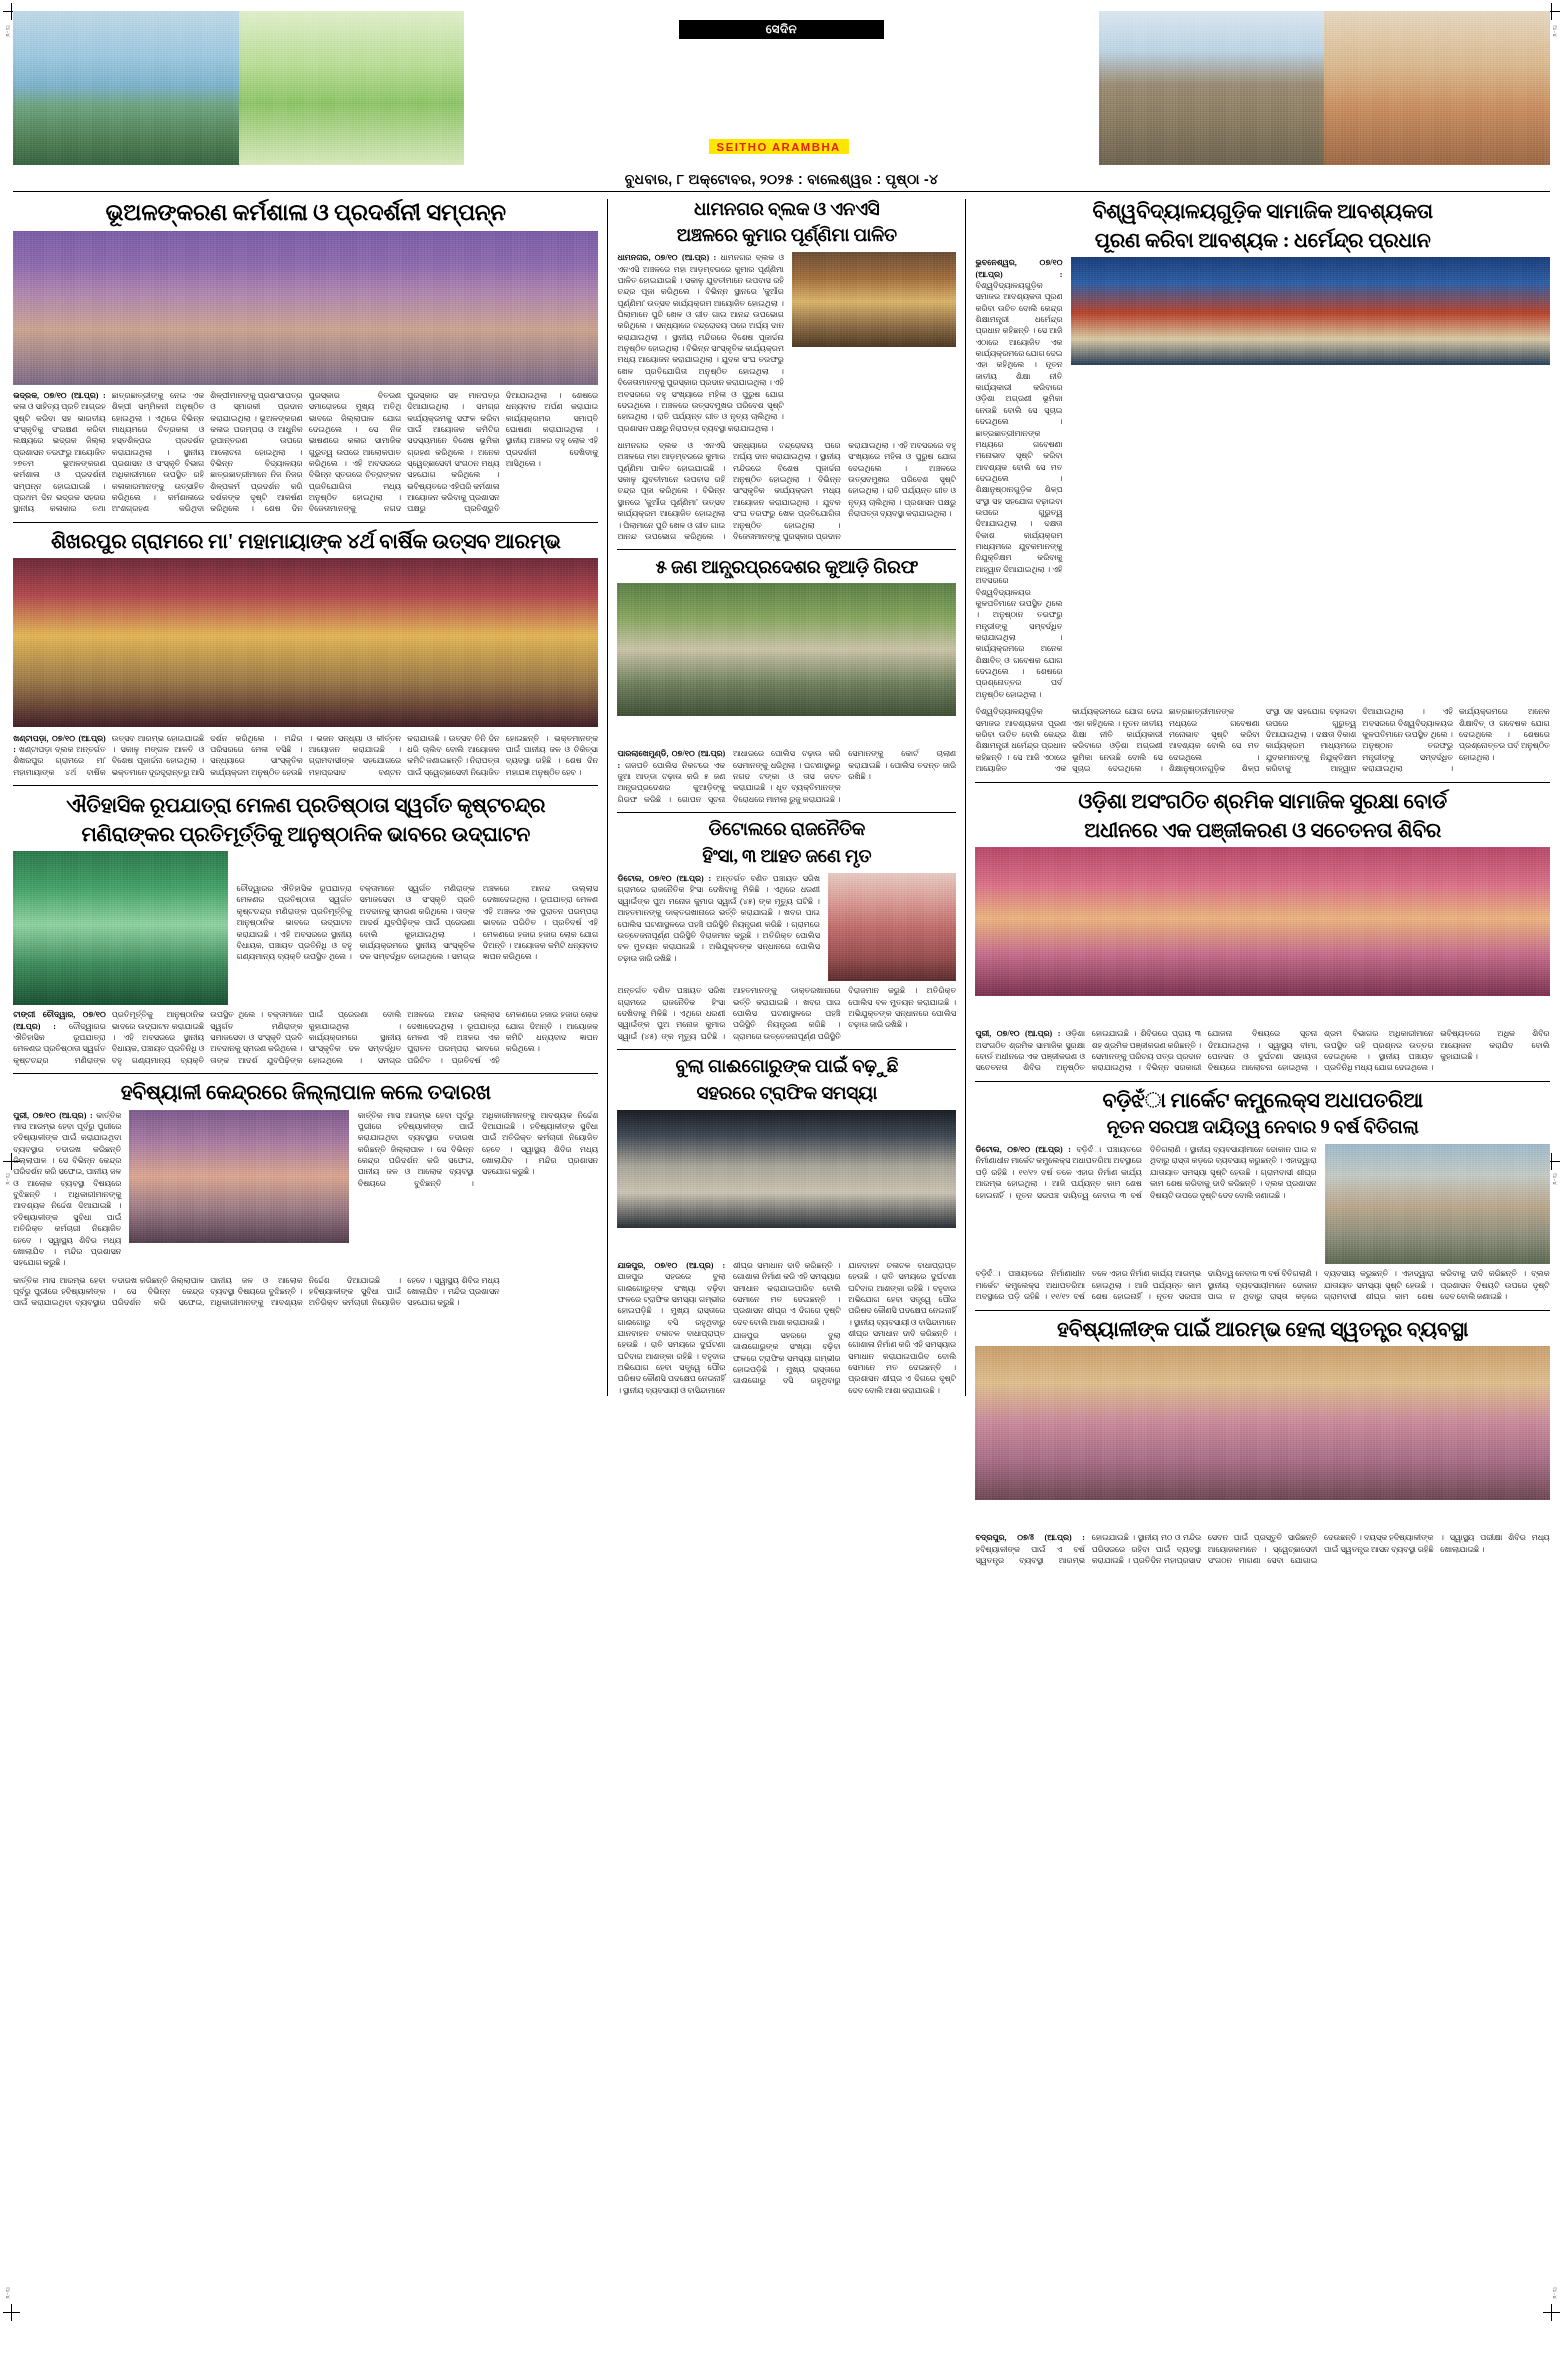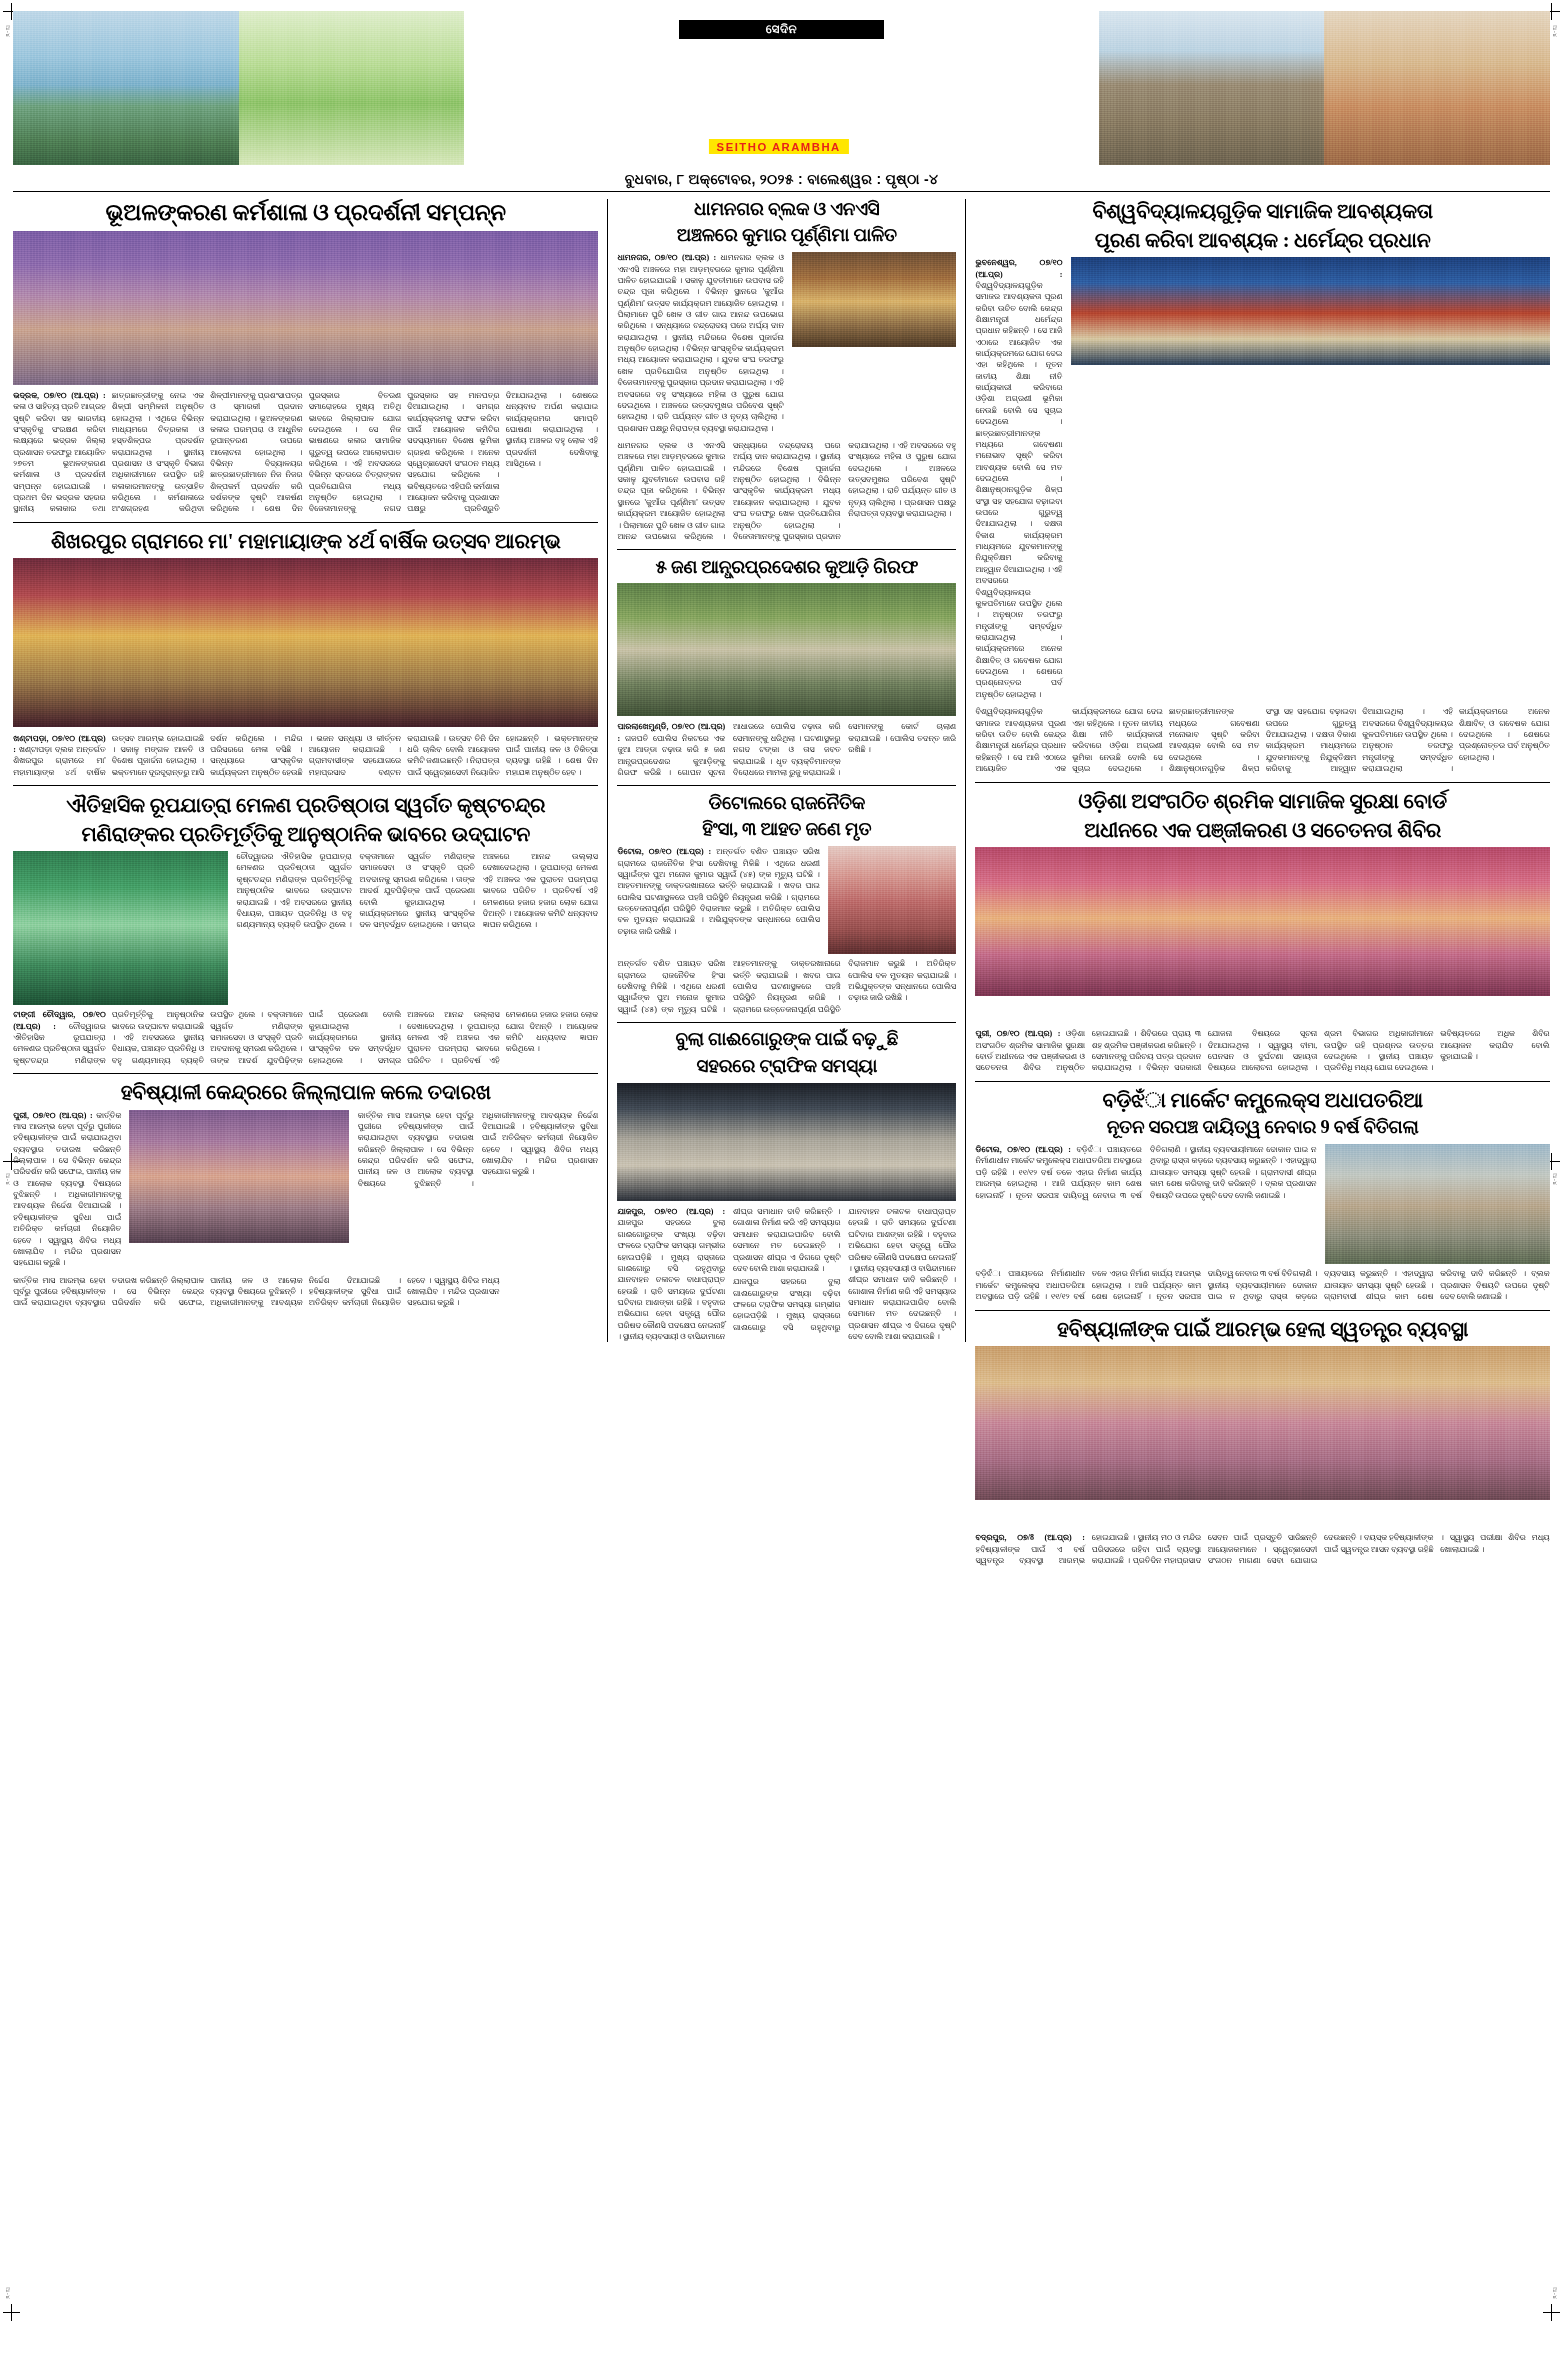--- a/index.html
+++ b/index.html
@@ -143,7 +143,7 @@
     word-spacing:-0.3px;
   }
   .c2{column-count:2;column-gap:8.2px;column-rule:none;}
-  .c3{column-count:3;column-gap:7.7px;}
+  .c3{column-count:3;column-gap:7.7px;margin-top:32px;}
   .c5{column-count:5;column-gap:6.7px;margin-top:32px;}
   .c6{column-count:6;column-gap:6.1px;}
   .body-cols p{margin:0 0 2px 0;text-indent:0;}

